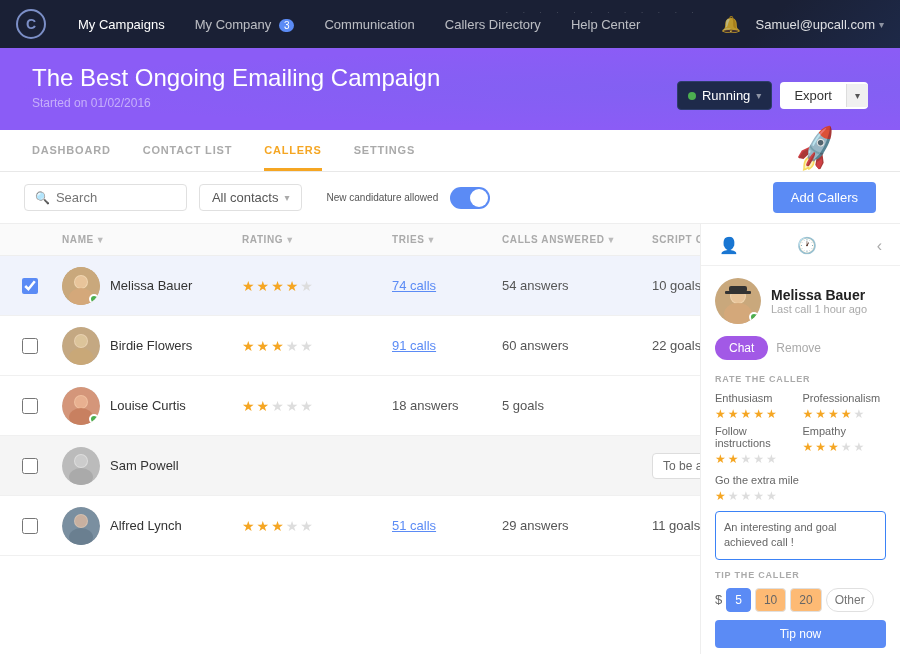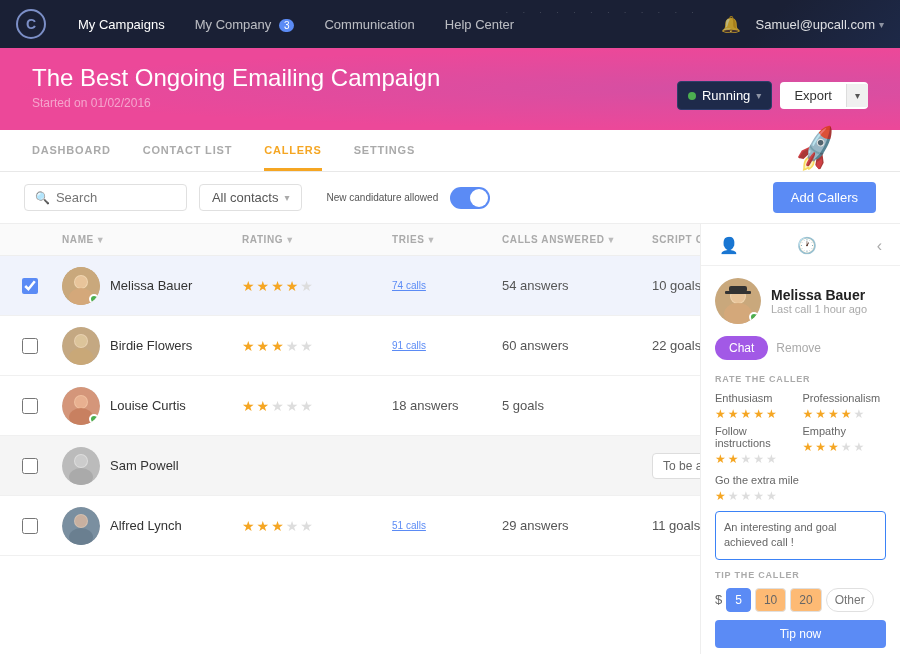--- a/index.html
+++ b/index.html
@@ -562,6 +562,7 @@
       <span class="nav-badge">3</span>
     </span>
     <span class="nav-link">Communication</span>
+    <span class="nav-link">Callers Directory</span>
     <span class="nav-link">Help Center</span>
   </div>
   <div class="nav-right">

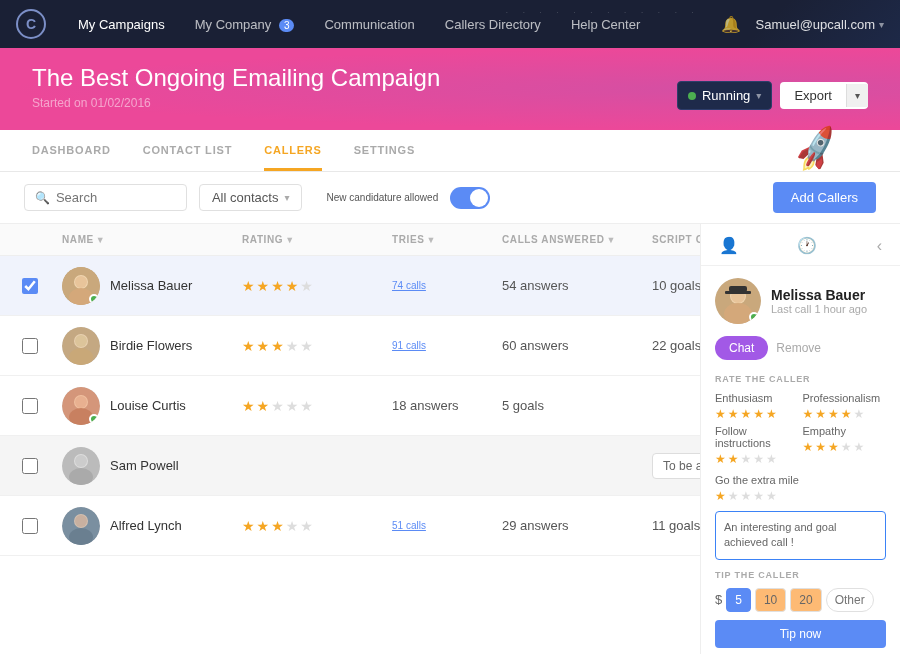--- a/index.html
+++ b/index.html
@@ -94,7 +94,7 @@
 
     
     .page-header {
-      background: #ec4899;
+      background: #8b5cf6;
       padding: 16px 32px 20px;
       display: flex;
       align-items: flex-end;

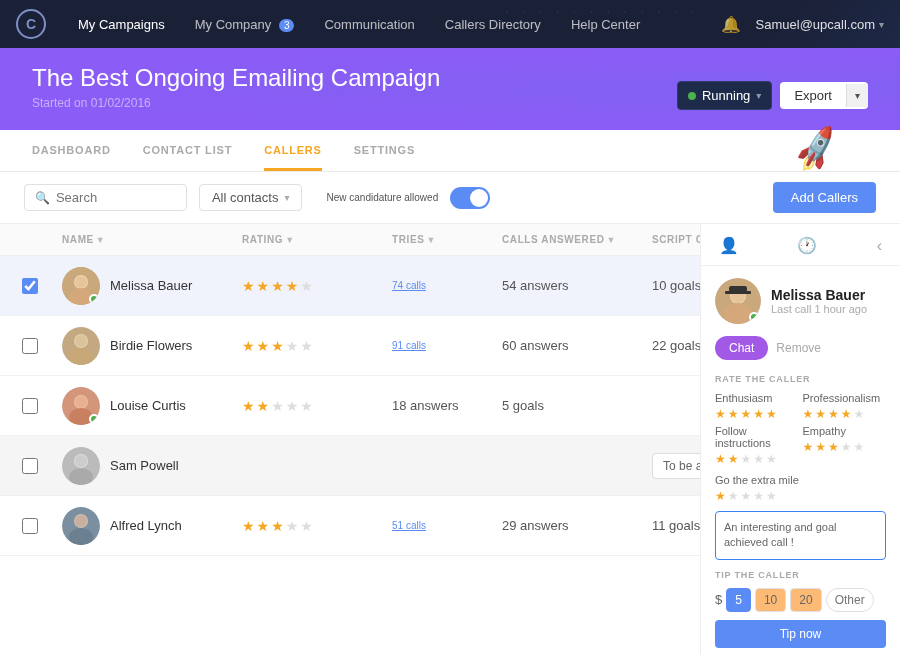--- a/index.html
+++ b/index.html
@@ -362,7 +362,7 @@
     .tries-link {
       color: #5b8bf5;
       text-decoration: underline;
-      font-size: 10px;
+      font-size: 13px;
       cursor: pointer;
     }
     .cell-text { font-size: 13px; color: #555; }

